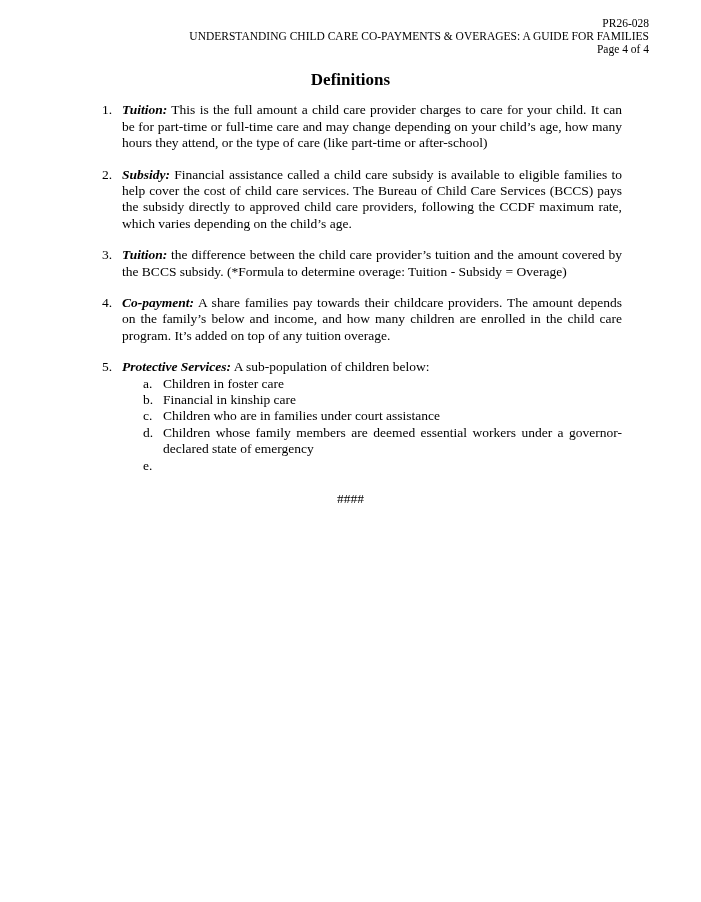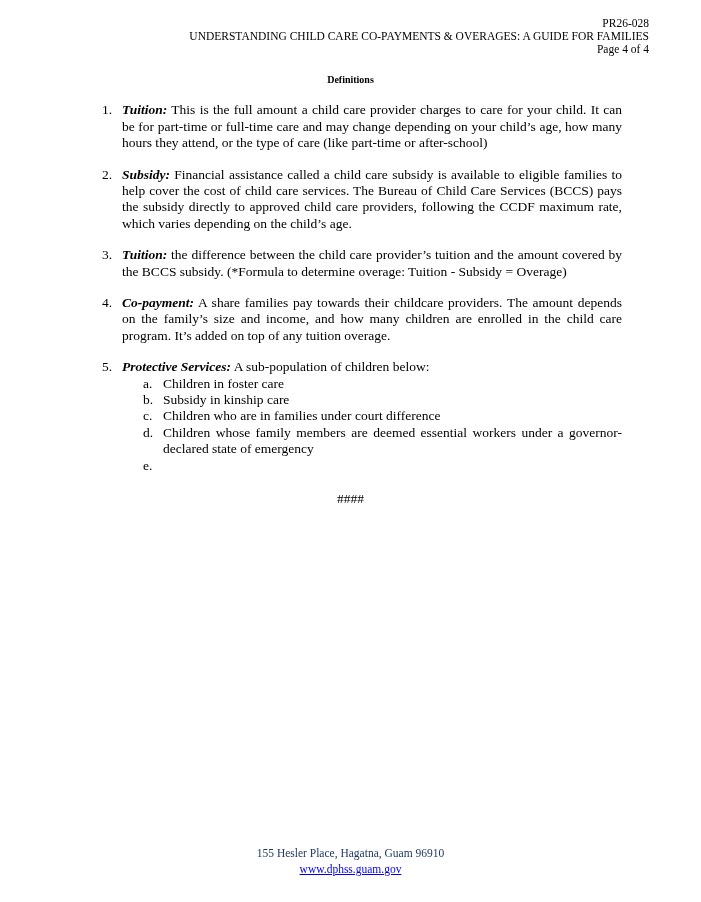--- a/index.html
+++ b/index.html
@@ -22,7 +22,7 @@
   .doc-title {
     text-align: center;
     font-weight: bold;
-    font-size: 10px;
+    font-size: 17px;
     line-height: 17px;
     margin-top: 16px;
   }

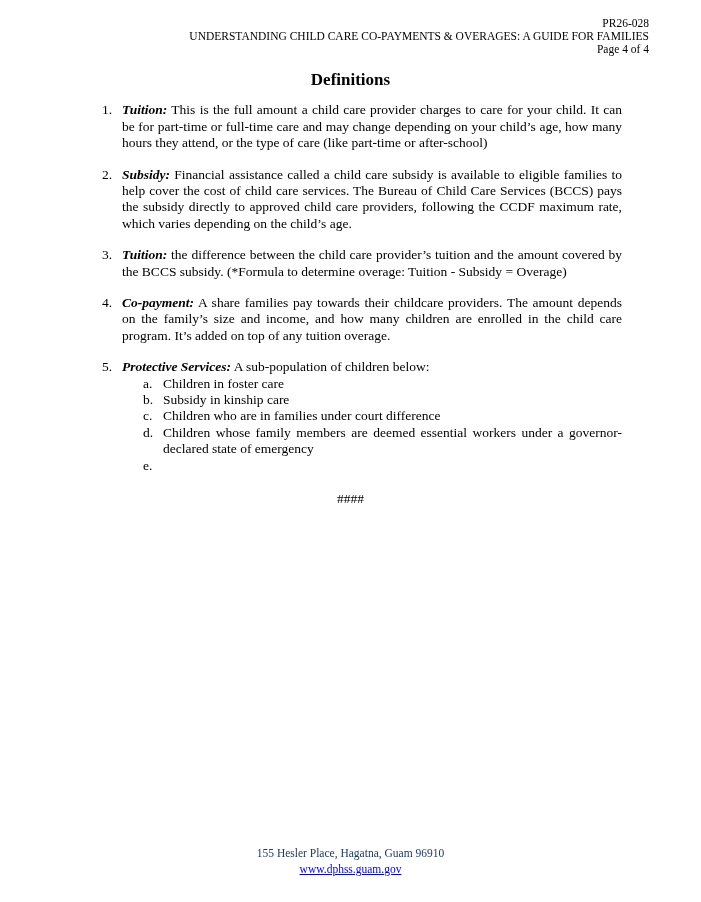--- a/index.html
+++ b/index.html
@@ -114,7 +114,7 @@
     <div class="def-item">
       <span class="def-num">4.</span>
       <span class="term">Co-payment:</span>
-      <span>A share families pay towards their childcare providers. The amount depends on the family’s size and income, and how many children are enrolled in the child care program. It’s added on top of any tuition overage.</span>
+      <span>A share families pay towards their childcare providers. The amount depends on the family’s below and income, and how many children are enrolled in the child care program. It’s added on top of any tuition overage.</span>
     </div>
 
     <div class="def-item">

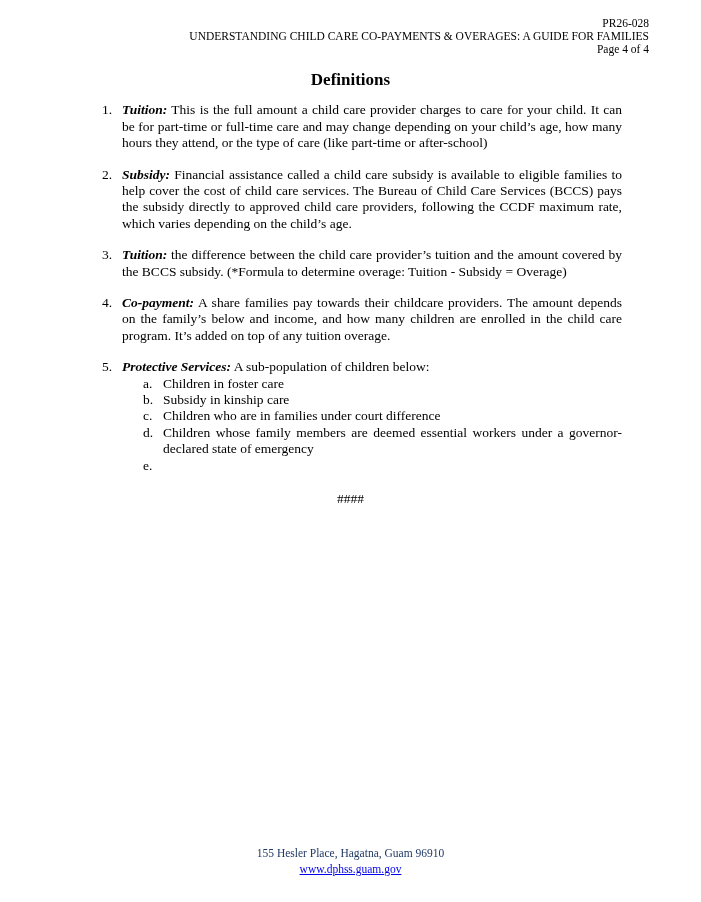--- a/index.html
+++ b/index.html
@@ -129,7 +129,7 @@
         </div>
         <div class="sub-item">
           <span class="sub-letter">b.</span>
-          <span>Subsidy in kinship care</span>
+          <span>Financial in kinship care</span>
         </div>
         <div class="sub-item">
           <span class="sub-letter">c.</span>

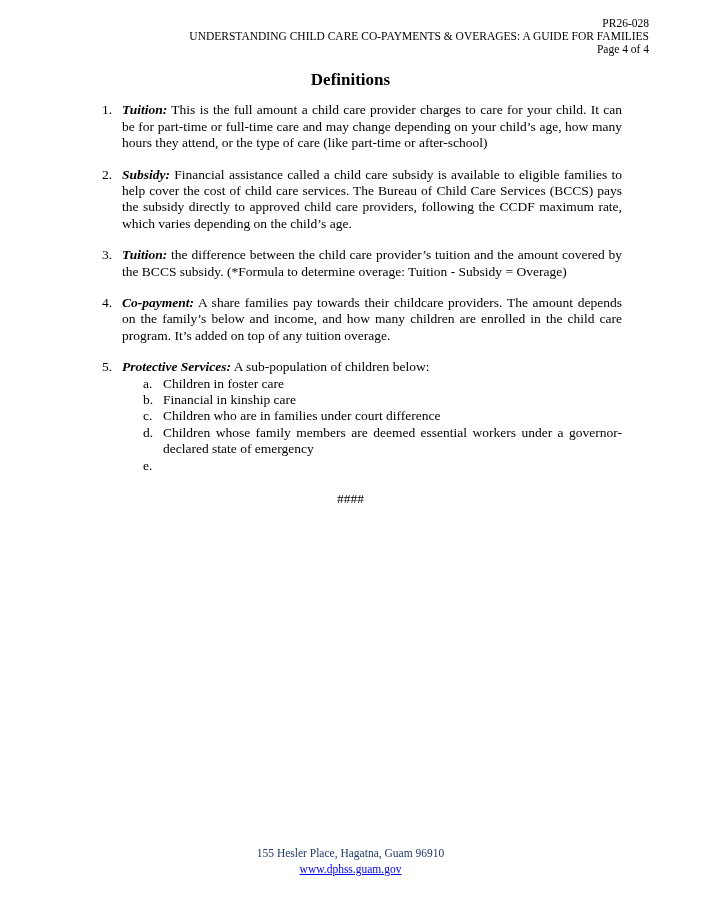--- a/index.html
+++ b/index.html
@@ -133,7 +133,7 @@
         </div>
         <div class="sub-item">
           <span class="sub-letter">c.</span>
-          <span>Children who are in families under court difference</span>
+          <span>Children who are in families under court assistance</span>
         </div>
         <div class="sub-item">
           <span class="sub-letter">d.</span>

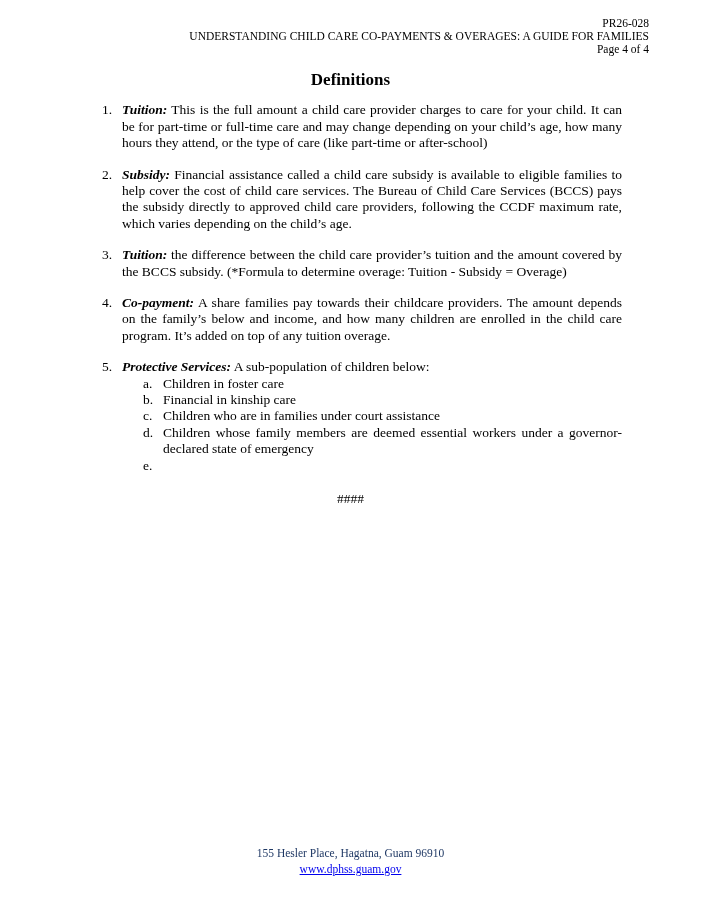--- a/index.html
+++ b/index.html
@@ -149,10 +149,6 @@
 
   <div class="end-marker">####</div>
 
-  <div class="footer">
-    <div class="footer-address">155 Hesler Place, Hagatna, Guam 96910</div>
-    <div class="footer-link">www.dphss.guam.gov</div>
-  </div>
 
 </div>
 

